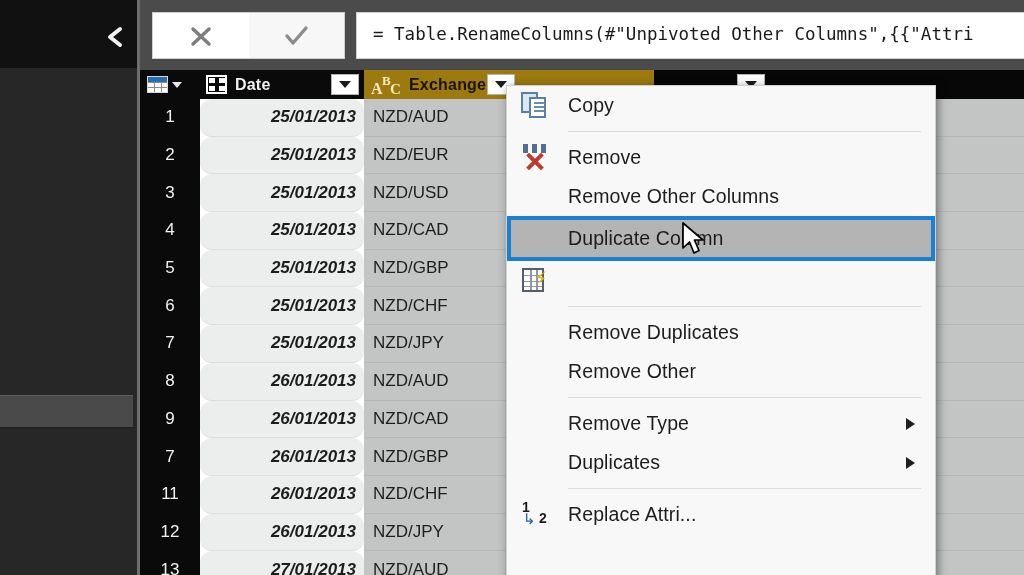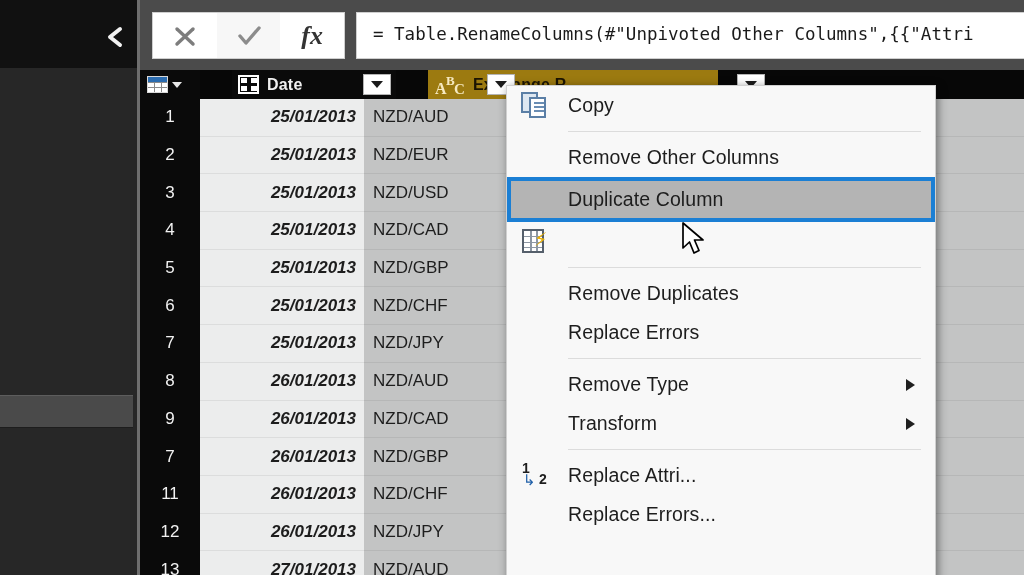--- a/index.html
+++ b/index.html
@@ -428,7 +428,6 @@
           <polyline points="6,15 12,22 25,7" fill="none" stroke="#8c8c8c" stroke-width="3.4" stroke-linecap="round" stroke-linejoin="round"></polyline>
         </svg>
       </div>
-      <div class="fbtn" id="btn-fx">fx</div>
     </div>
     <div id="formula-input">
       <span id="formula-text">= Table.RenameColumns(#"Unpivoted Other Columns",{{"Attri</span>

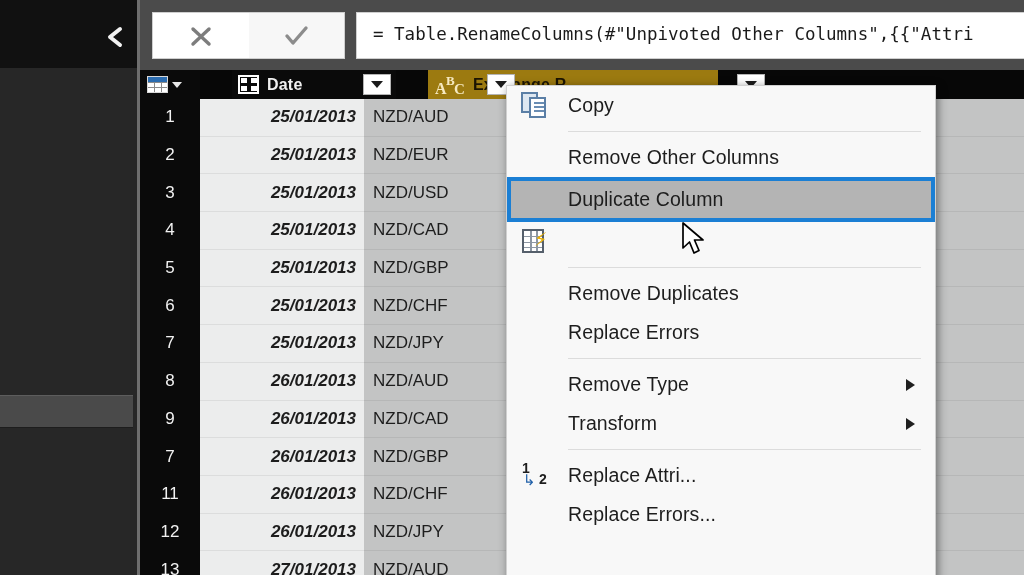--- a/index.html
+++ b/index.html
@@ -129,7 +129,6 @@
     background: #070707;
     display: flex;
     align-items: flex-end;
-    gap: 32px;
   }
   .hdr {
     display: flex;

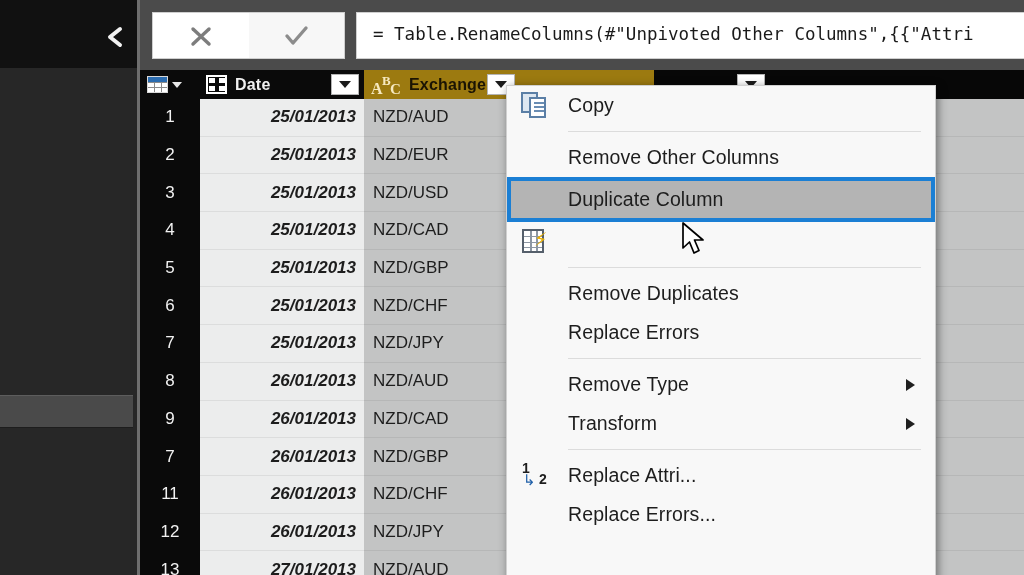--- a/index.html
+++ b/index.html
@@ -268,6 +268,7 @@
     justify-content: flex-end;
     padding-right: 8px;
     border-bottom: 1px solid #dcdddd;
+    border-radius: 12px;
   }
   .cell-ex {
     flex: 1;

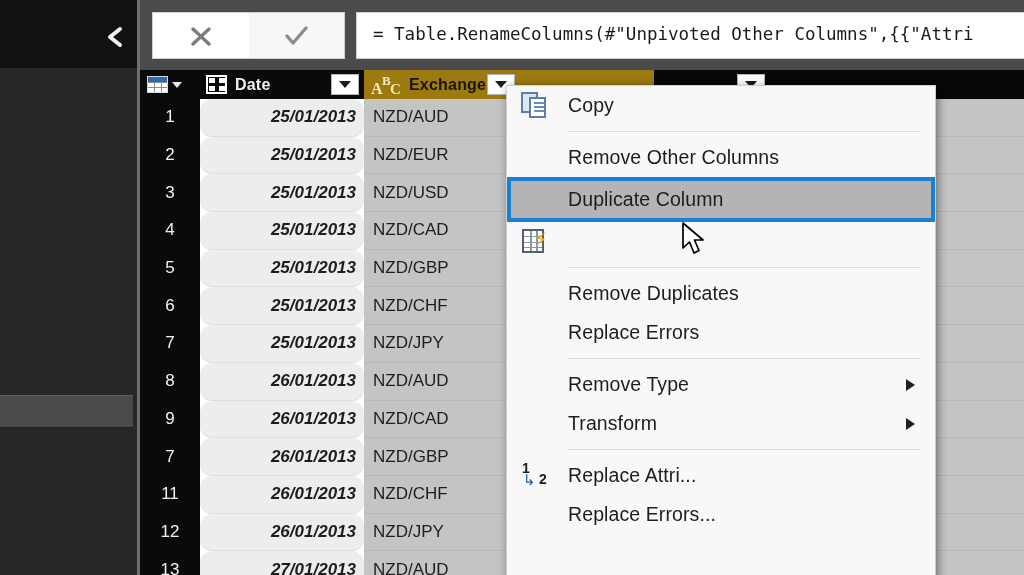--- a/index.html
+++ b/index.html
@@ -554,6 +554,20 @@
         <span class="menu-label">Copy</span>
       </div>
       <div class="menu-sep"></div>
+      <div class="menu-item">
+        <span class="menu-icon ic-remove">
+          <span class="colbar">
+            <i style="left:0;"></i>
+            <i style="left:9px;"></i>
+            <i style="left:18px;"></i>
+          </span>
+          <span class="xmark">
+            <i></i>
+            <i></i>
+          </span>
+        </span>
+        <span class="menu-label">Remove</span>
+      </div>
       <div class="menu-item">
         <span class="menu-label">Remove Other Columns</span>
       </div>

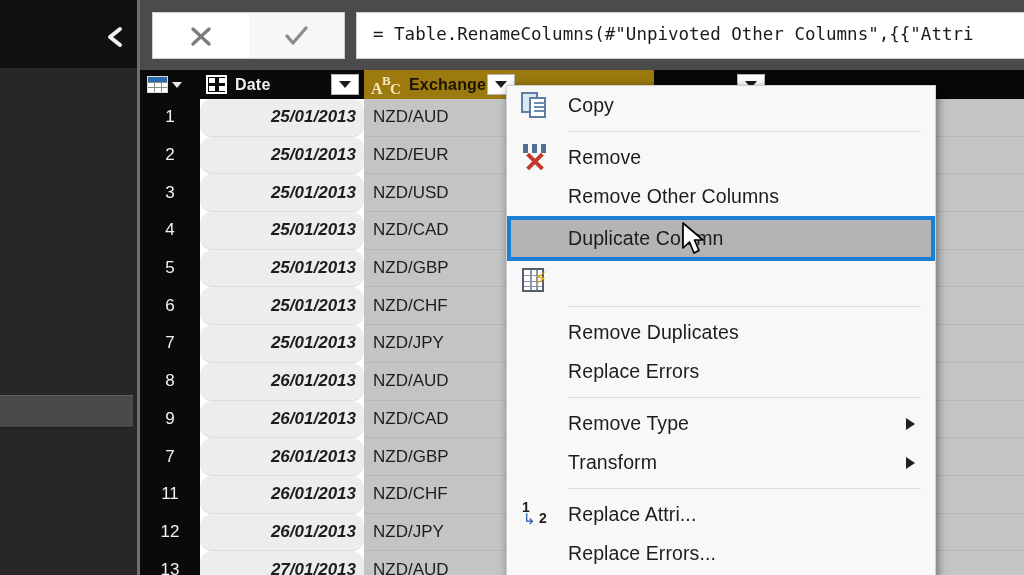--- a/index.html
+++ b/index.html
@@ -591,7 +591,7 @@
         <span class="menu-label">Remove Duplicates</span>
       </div>
       <div class="menu-item">
-        <span class="menu-label">Replace Errors</span>
+        <span class="menu-label">Remove Other</span>
       </div>
       <div class="menu-sep"></div>
       <div class="menu-item">

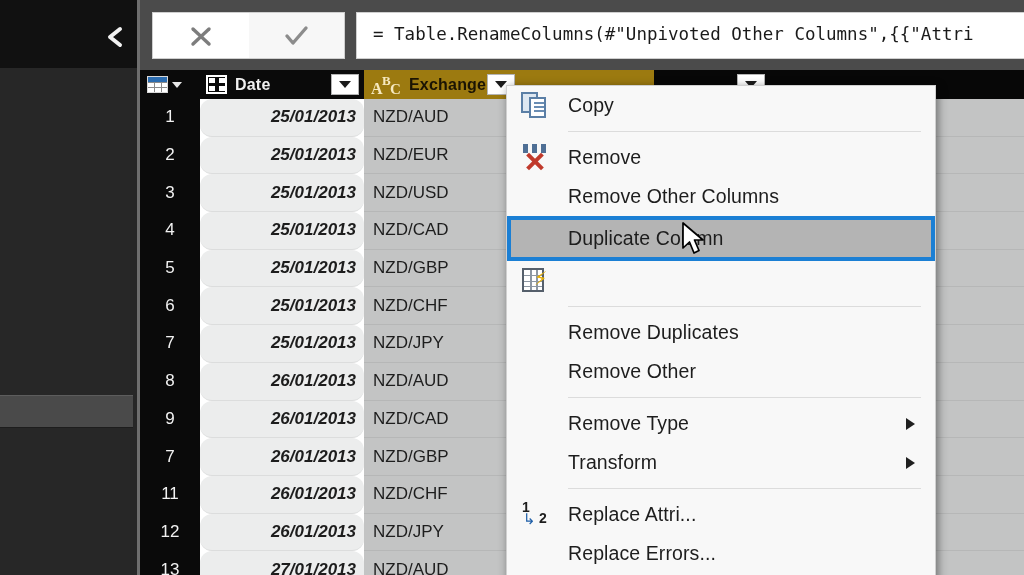--- a/index.html
+++ b/index.html
@@ -599,7 +599,7 @@
         <span class="submenu-arrow"></span>
       </div>
       <div class="menu-item">
-        <span class="menu-label">Transform</span>
+        <span class="menu-label">Duplicates</span>
         <span class="submenu-arrow"></span>
       </div>
       <div class="menu-sep"></div>

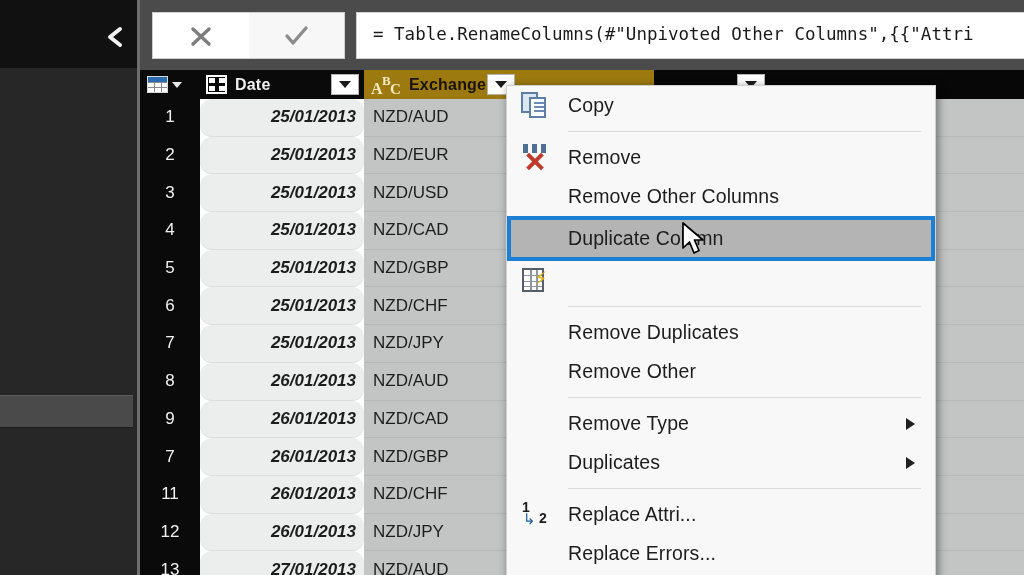--- a/index.html
+++ b/index.html
@@ -611,9 +611,6 @@
         </span>
         <span class="menu-label">Replace Attri...</span>
       </div>
-      <div class="menu-item">
-        <span class="menu-label">Replace Errors...</span>
-      </div>
     </div>
 
   <div id="cursor">

